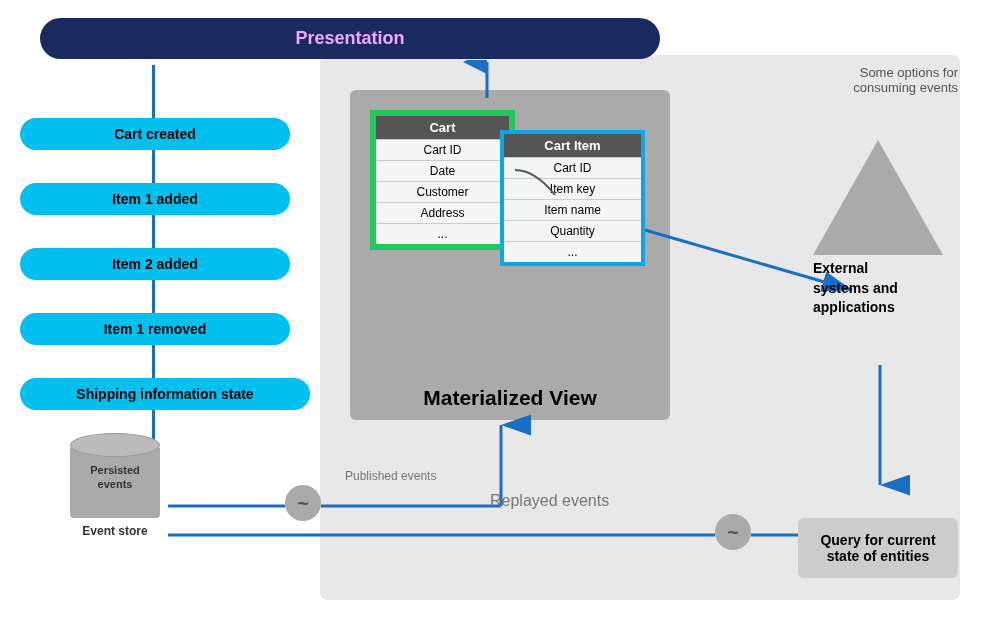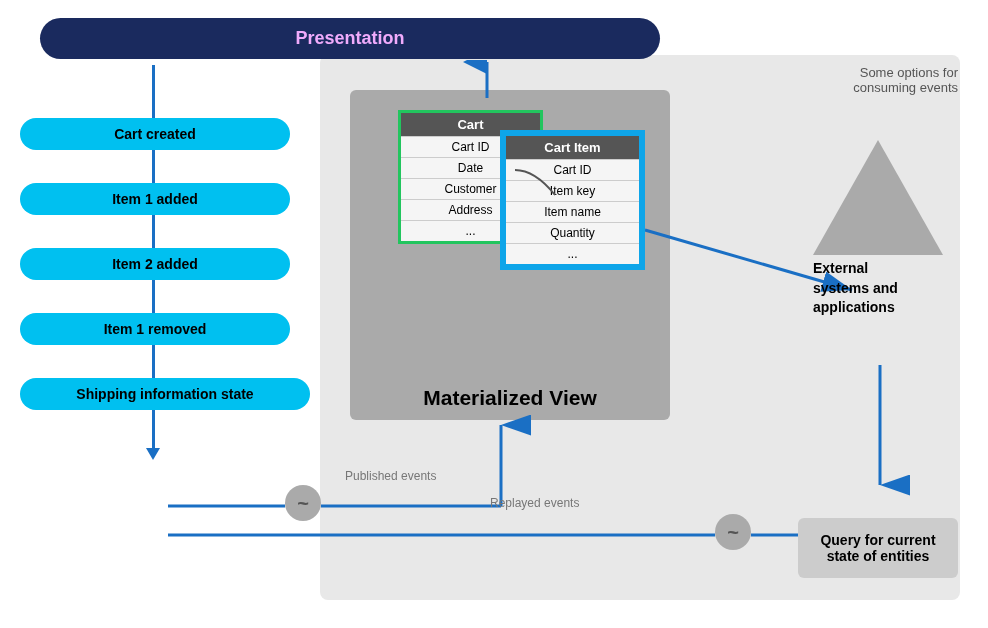--- a/index.html
+++ b/index.html
@@ -129,10 +129,9 @@
       left: 370px;
       width: 145px;
       background: #404040;
-      border: 3px solid #22c55e;
+      border: 6px solid #22c55e;
       z-index: 8;
       border-collapse: collapse;
-      margin-left: 28px;
     }
 
     .cart-table .table-header {

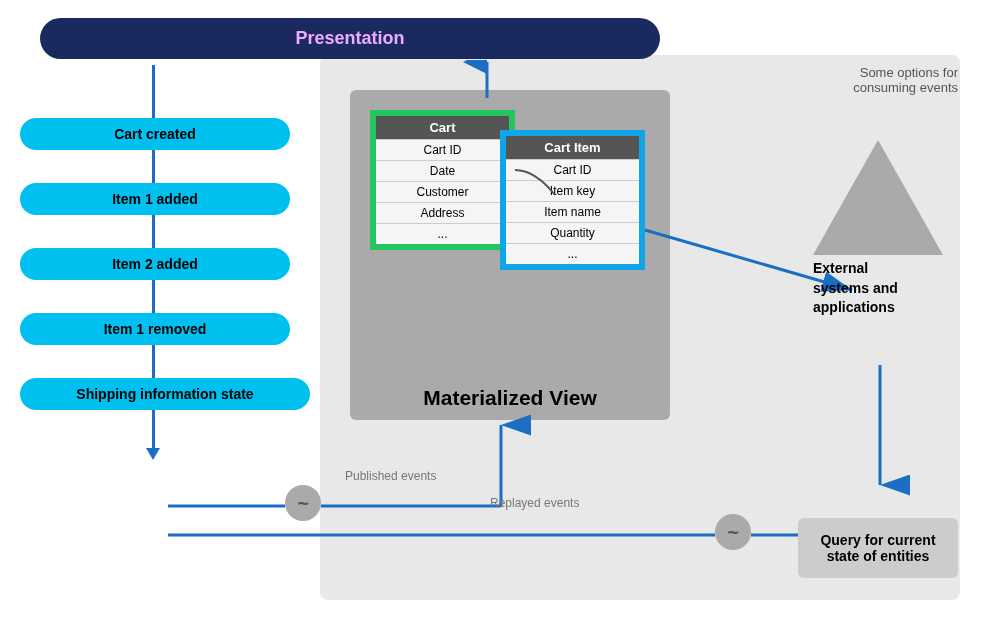--- a/index.html
+++ b/index.html
@@ -158,7 +158,7 @@
       left: 500px;
       width: 145px;
       background: #fff;
-      border: 6px solid #0ea5e9;
+      border: 4px solid #0ea5e9;
       z-index: 9;
     }
 

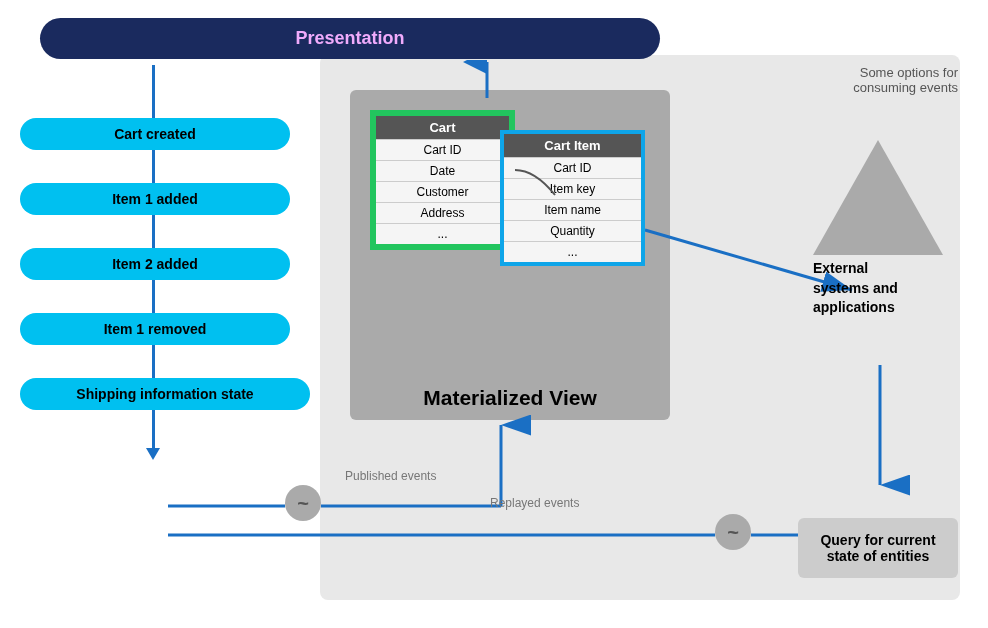--- a/index.html
+++ b/index.html
@@ -343,6 +343,19 @@
     <path d="M 5 5 Q 25 5 45 30" stroke="#555" stroke-width="2" fill="none"></path>
   </svg>
 
+  <div class="event-store-container">
+    <div style="position:relative;width:90px;height:85px;margin:0 auto;">
+
+      <div style="position:absolute;bottom:0;left:0;width:90px;height:72px;background:#aaa;border-radius:4px;"></div>
+
+      <div style="position:absolute;top:0;left:0;width:90px;height:24px;background:#bbb;border-radius:50%;border:1px solid #999;z-index:2;"></div>
+
+      <div style="position:absolute;top:30px;left:0;width:90px;text-align:center;font-size:11px;font-weight:bold;color:#333;line-height:1.3;z-index:3;">
+        Persisted<br>events
+      </div>
+    </div>
+    <div class="event-store-text">Event store</div>
+  </div>
 
   <div class="wave-circle wave1">
     <span>~</span>

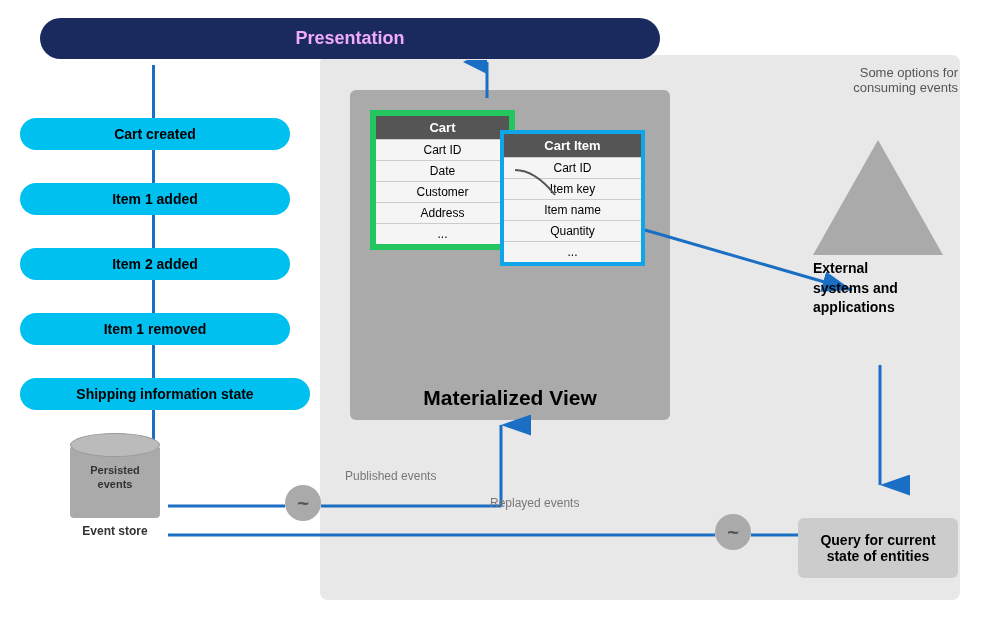--- a/index.html
+++ b/index.html
@@ -228,7 +228,7 @@
       position: absolute;
       bottom: 118px;
       left: 490px;
-      font-size: 12px;
+      font-size: 16px;
       color: #777;
       z-index: 10;
     }

